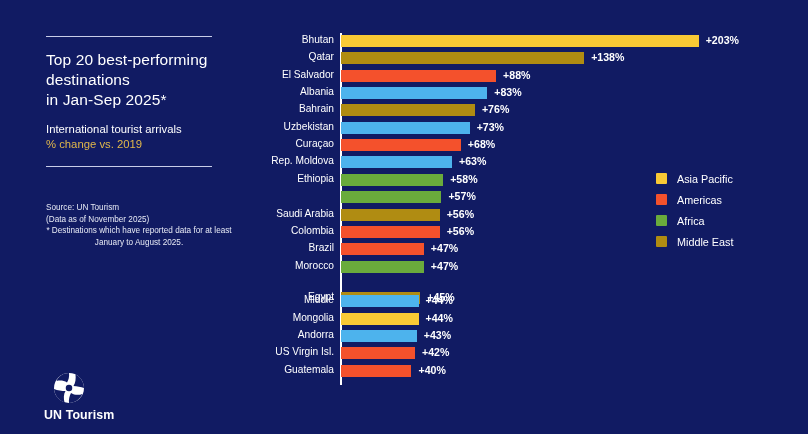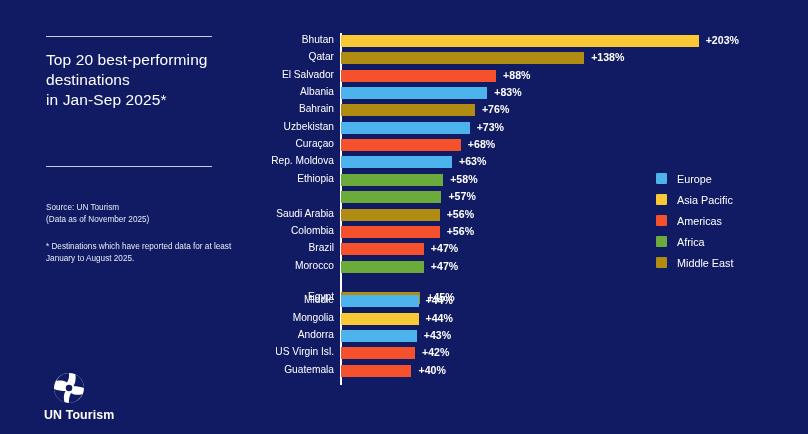--- a/index.html
+++ b/index.html
@@ -179,6 +179,10 @@
     <div>in Jan-Sep 2025*</div>
   </div>
 
+  <div id="subtitle-block">
+    <div id="subtitle-line1">International tourist arrivals</div>
+    <div id="subtitle-line2">% change vs. 2019</div>
+  </div>
 
   <div class="rule" id="rule-bottom"></div>
 

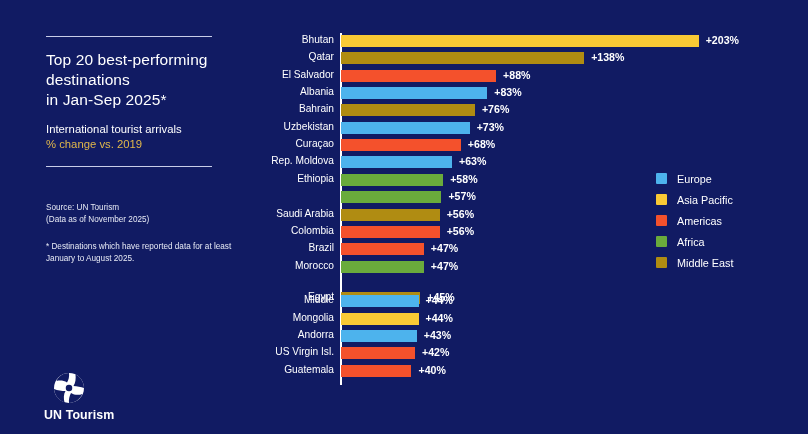--- a/index.html
+++ b/index.html
@@ -312,10 +312,6 @@
 
 <div id="legend">
     <div class="legend-item">
-      <span class="legend-swatch" style="background: rgb(77, 179, 237);"></span>
-      <span class="legend-label">Europe</span>
-    </div>
-    <div class="legend-item">
       <span class="legend-swatch" style="background: rgb(249, 201, 53);"></span>
       <span class="legend-label">Asia Pacific</span>
     </div>

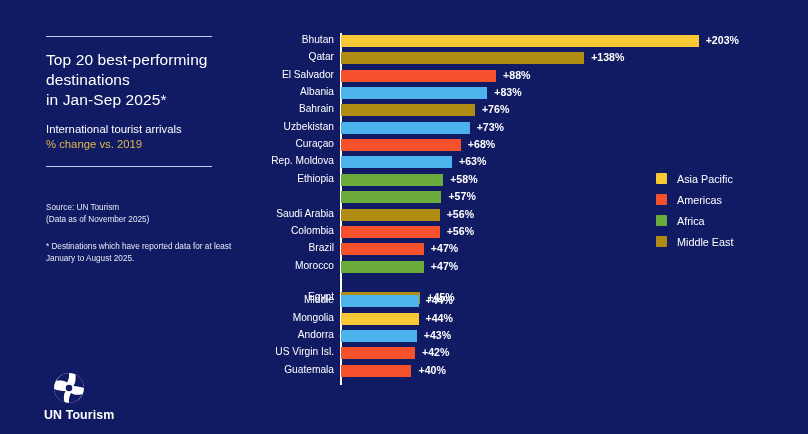--- a/index.html
+++ b/index.html
@@ -72,10 +72,11 @@
     color: #e7eaf5;
   }
   #footnote {
-    margin-top: 16px;
+    margin-top: 0;
     font-size: 8.2px;
     line-height: 11.5px;
     color: #e7eaf5;
+    text-align: center;
   }
 
   

